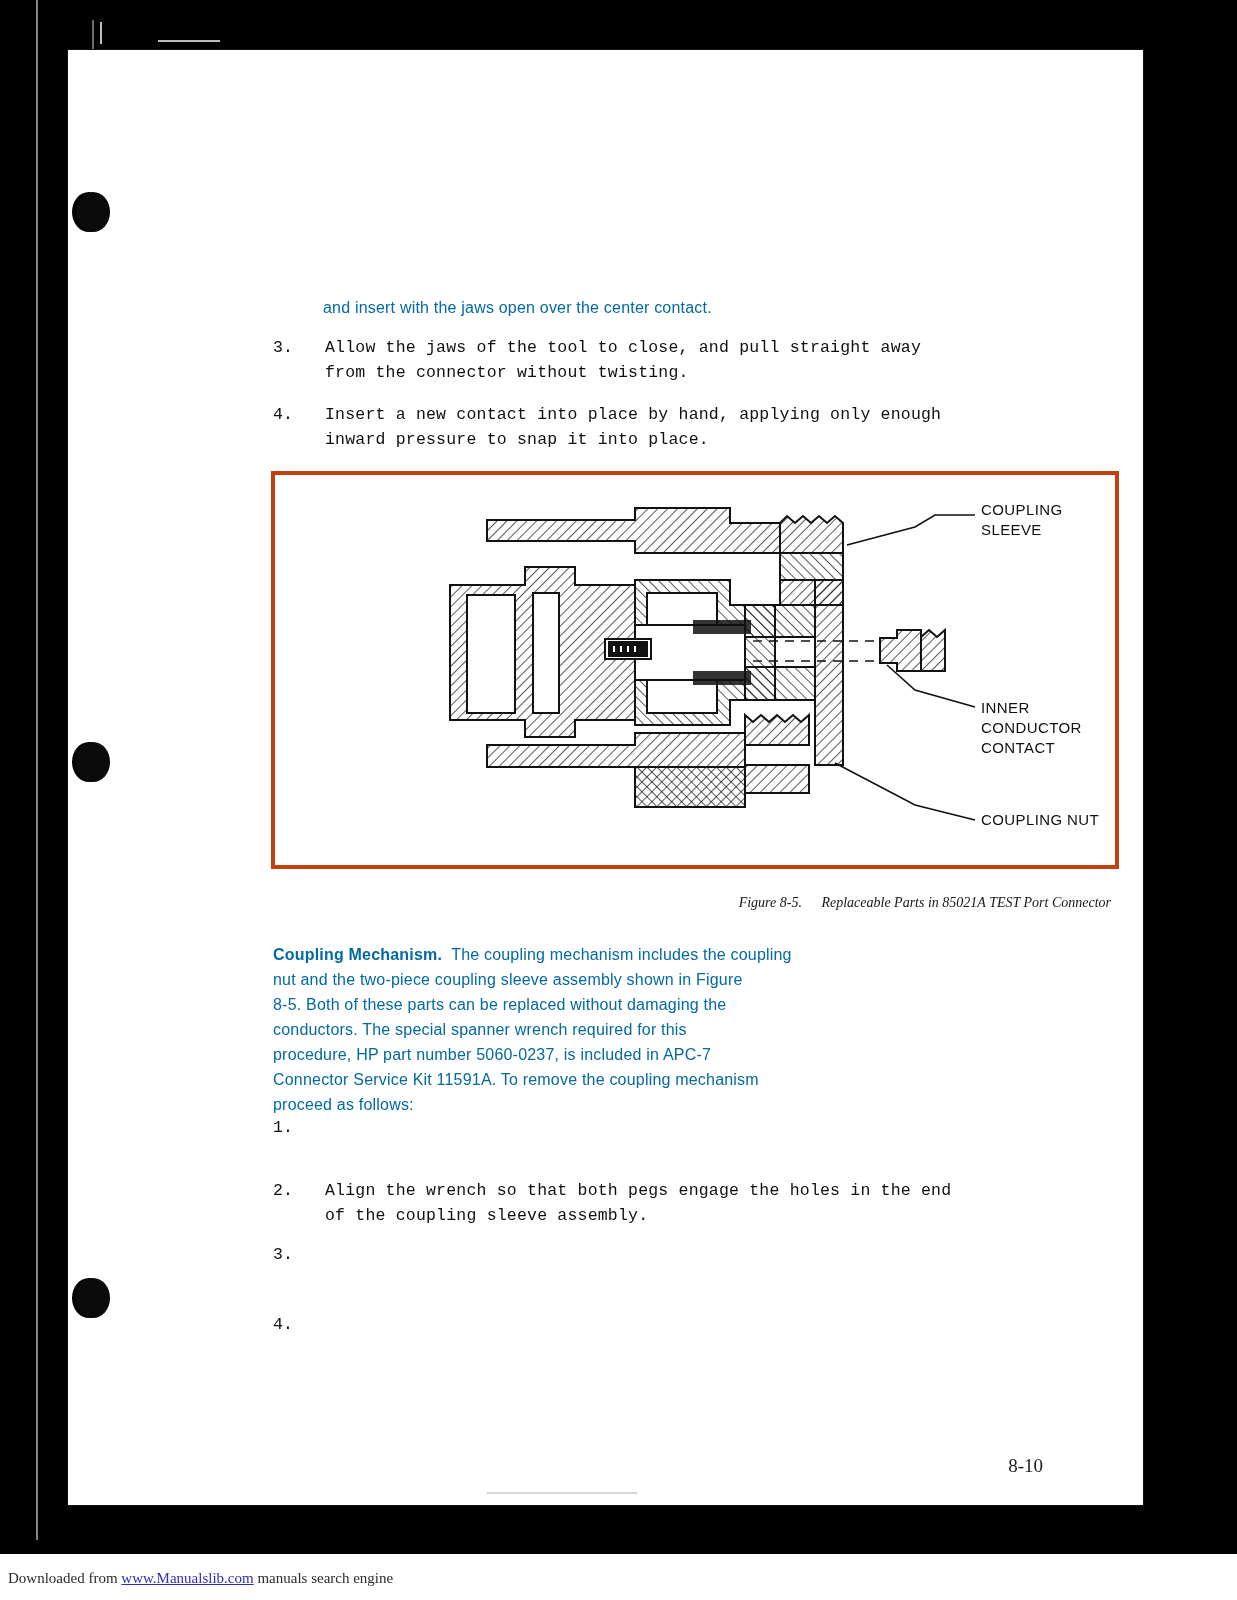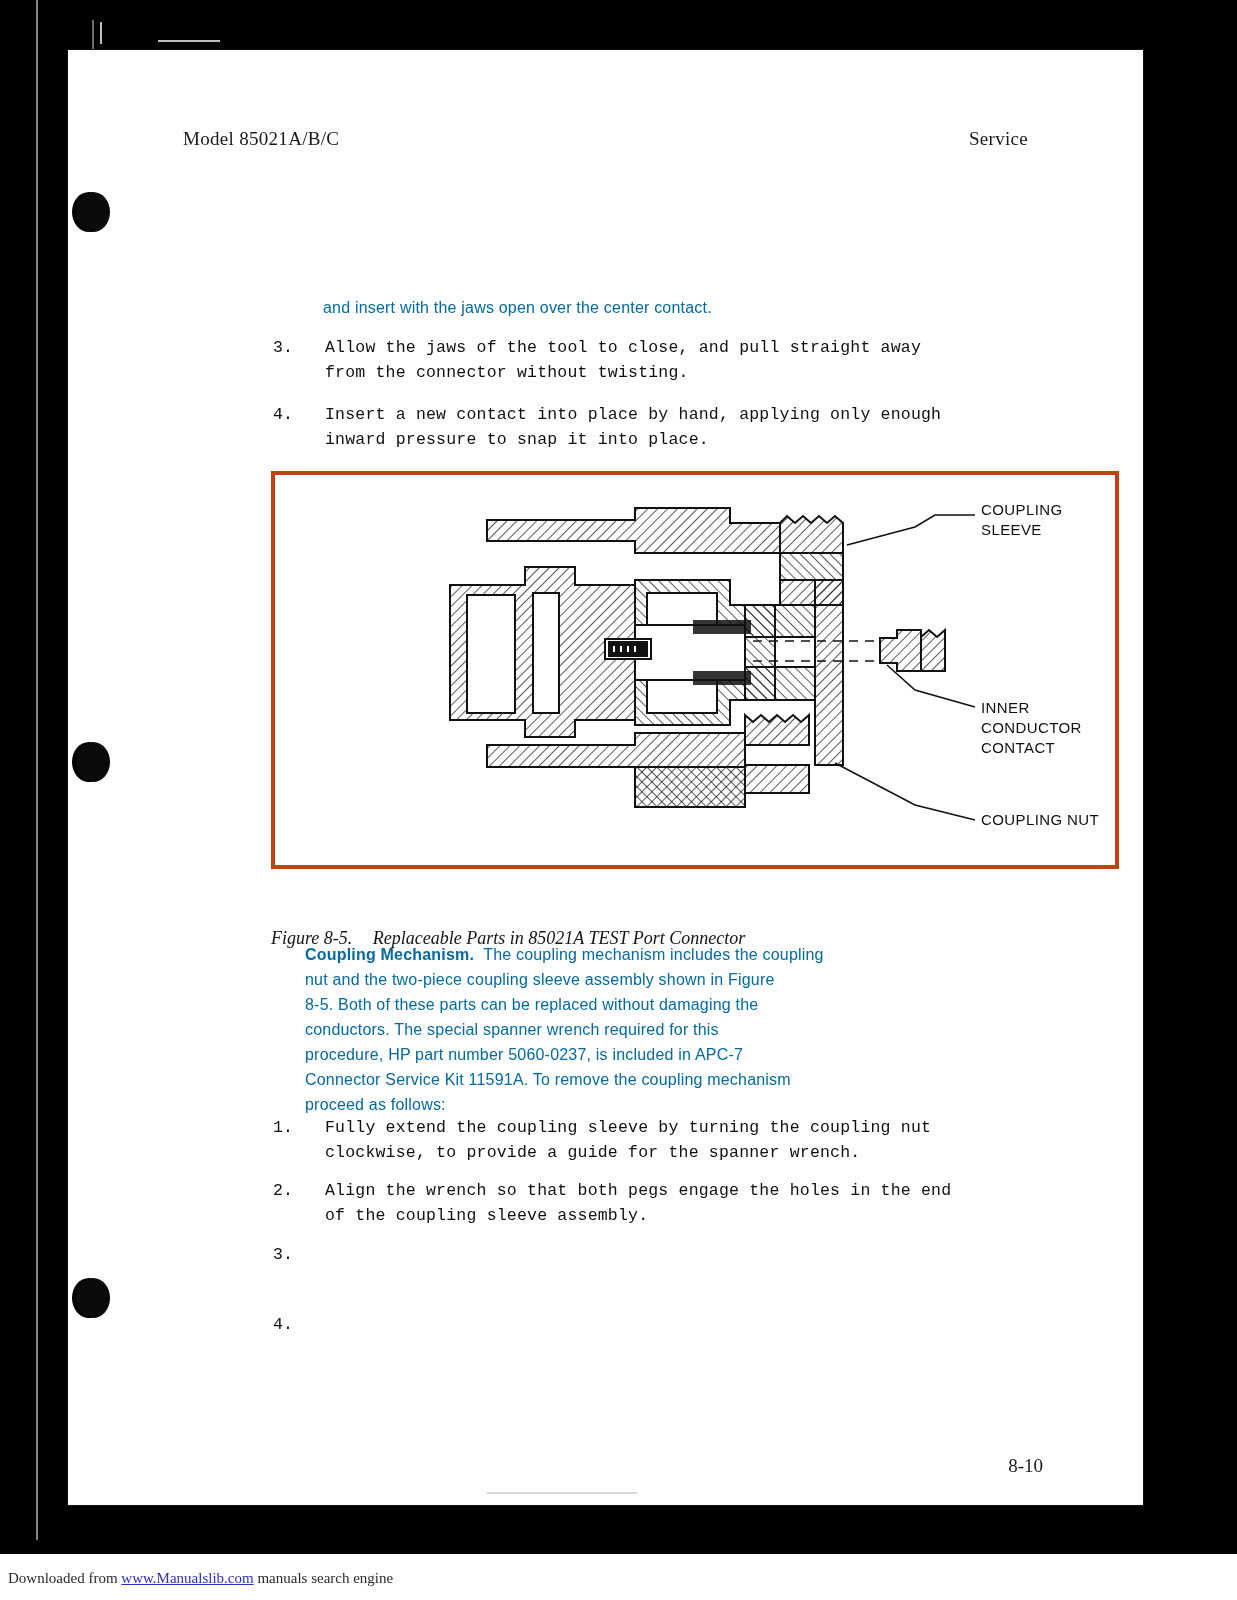--- a/index.html
+++ b/index.html
@@ -218,10 +218,6 @@
 
 <div id="scan-page">
 
-  <div id="page-header">
-    <span>Model 85021A/B/C</span>
-    <span>Service</span>
-  </div>
 
   <div class="mono-block" id="intro-line">and insert with the jaws open over the center contact.</div>
 

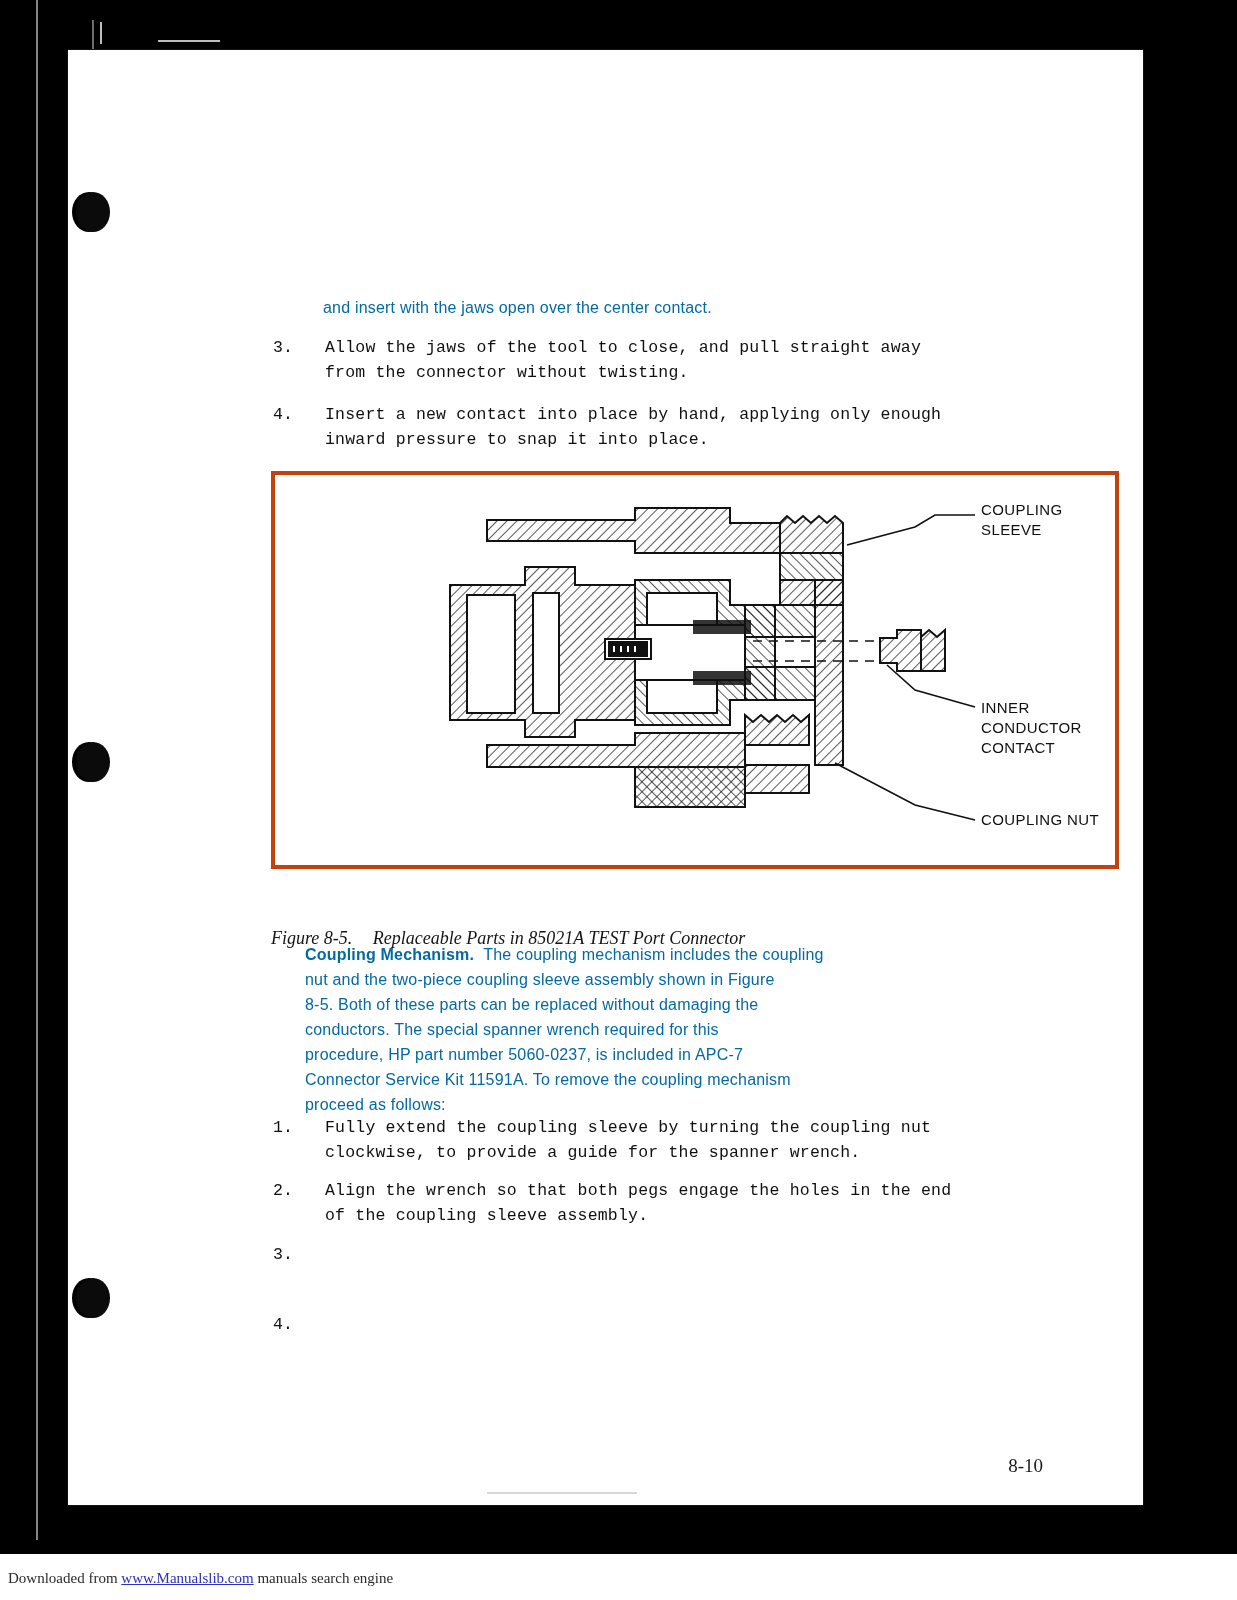--- a/index.html
+++ b/index.html
@@ -140,12 +140,11 @@
     left: 203px;
     top: 845px;
     width: 840px;
-    text-align: left;
+    text-align: right;
     font-family: "Liberation Serif", serif;
     font-style: italic;
-    font-size: 18px;
+    font-size: 14px;
     color: #151515;
-    margin-top: 33px;
   }
   #figure-caption .fig-num { margin-right: 16px; }
 

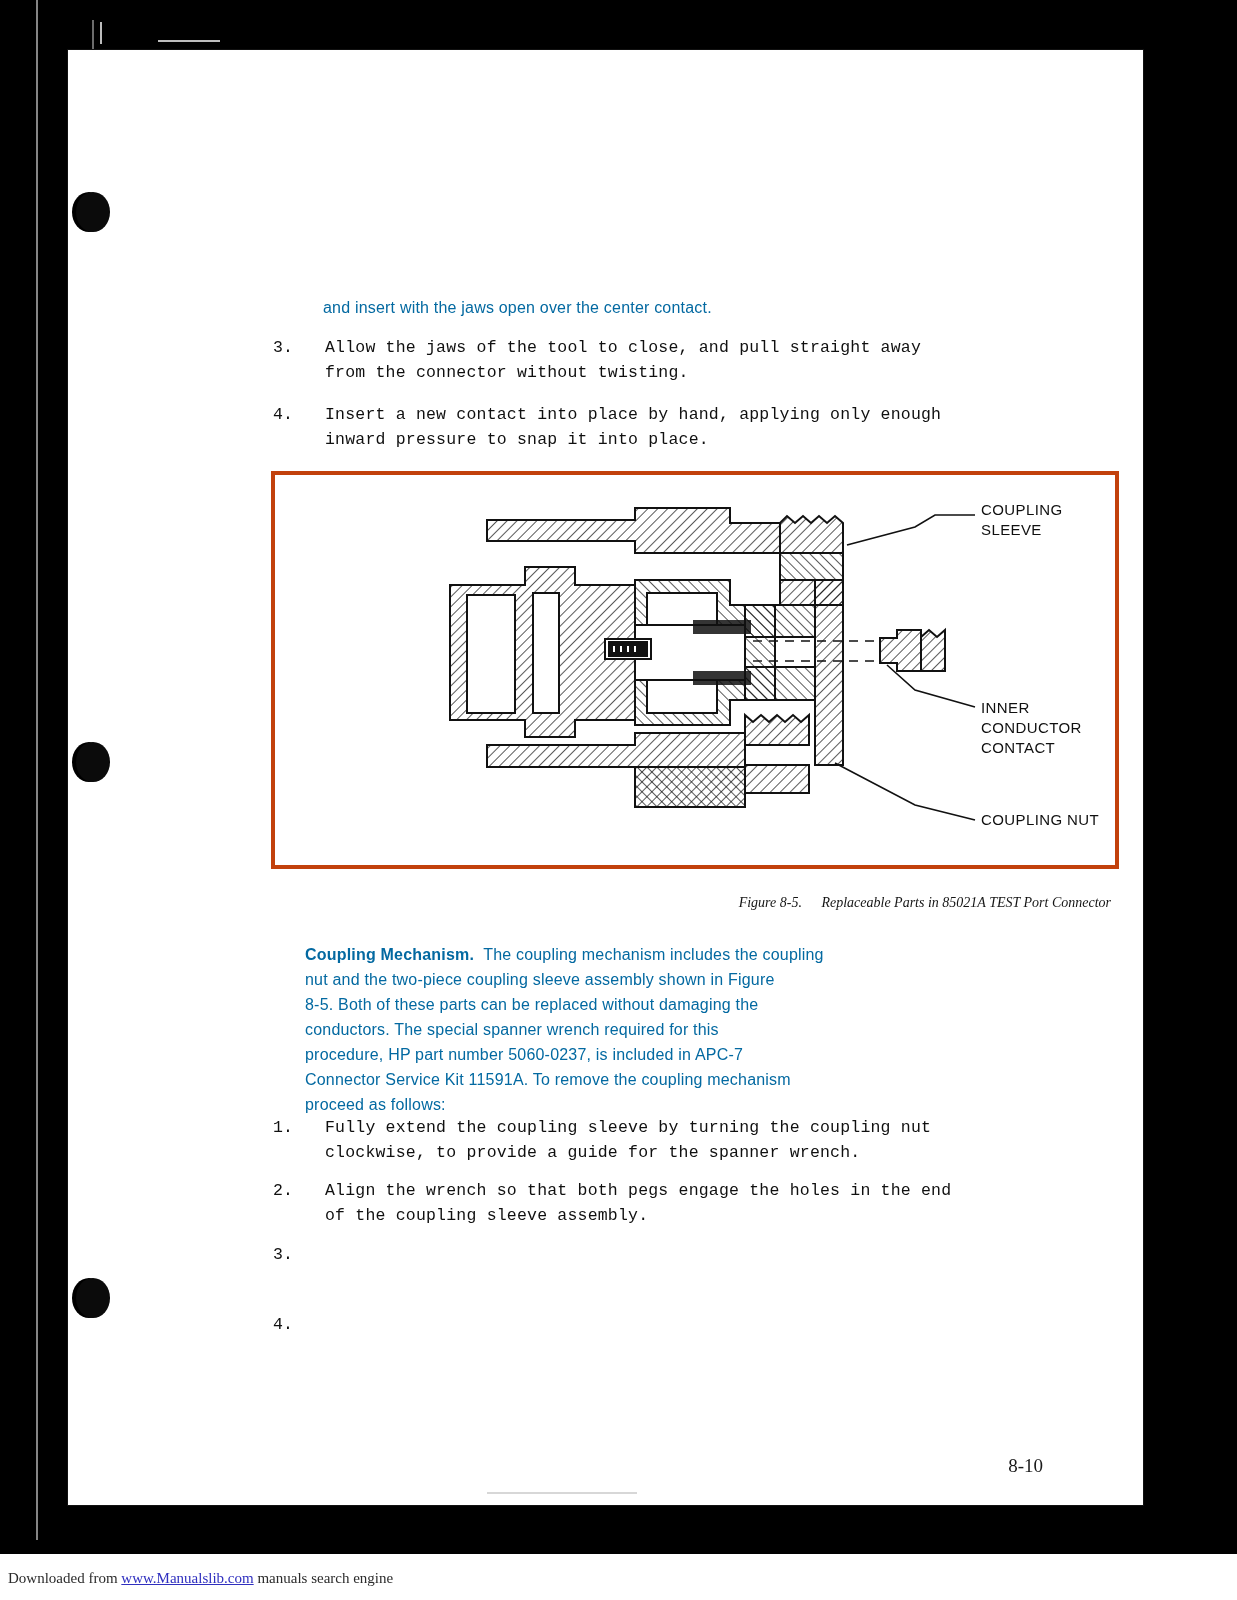--- a/index.html
+++ b/index.html
@@ -156,7 +156,6 @@
     left: 205px;
     top: 892px;
     width: 860px;
-    margin-left: 32px;
   }
 
   #step-1-bot { left: 205px; top: 1065px; width: 870px; }

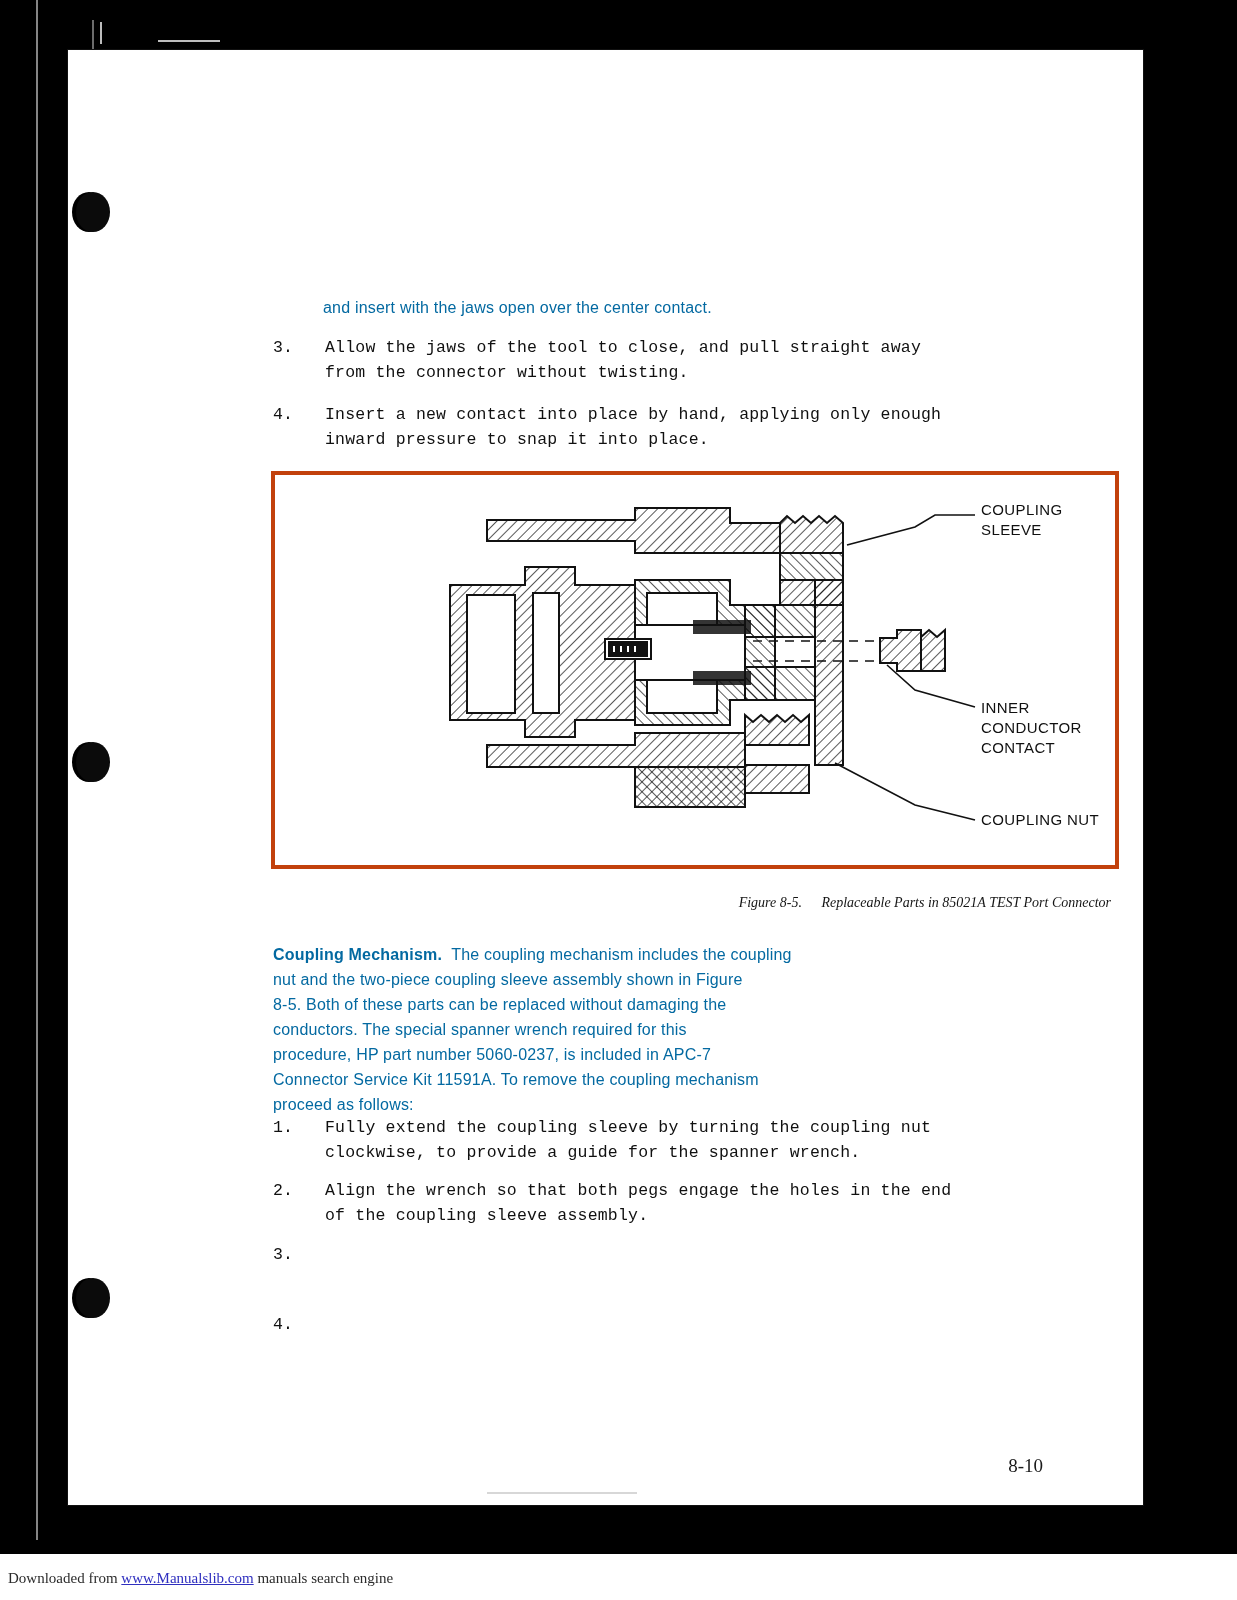--- a/index.html
+++ b/index.html
@@ -317,8 +317,6 @@
 
   <div class="numbered-item" id="step-1-bot">
     <span class="num">1.</span>
-    <span class="txt">Fully extend the coupling sleeve by turning the coupling nut
-clockwise, to provide a guide for the spanner wrench.</span>
   </div>
   <div class="numbered-item" id="step-2-bot">
     <span class="num">2.</span>

